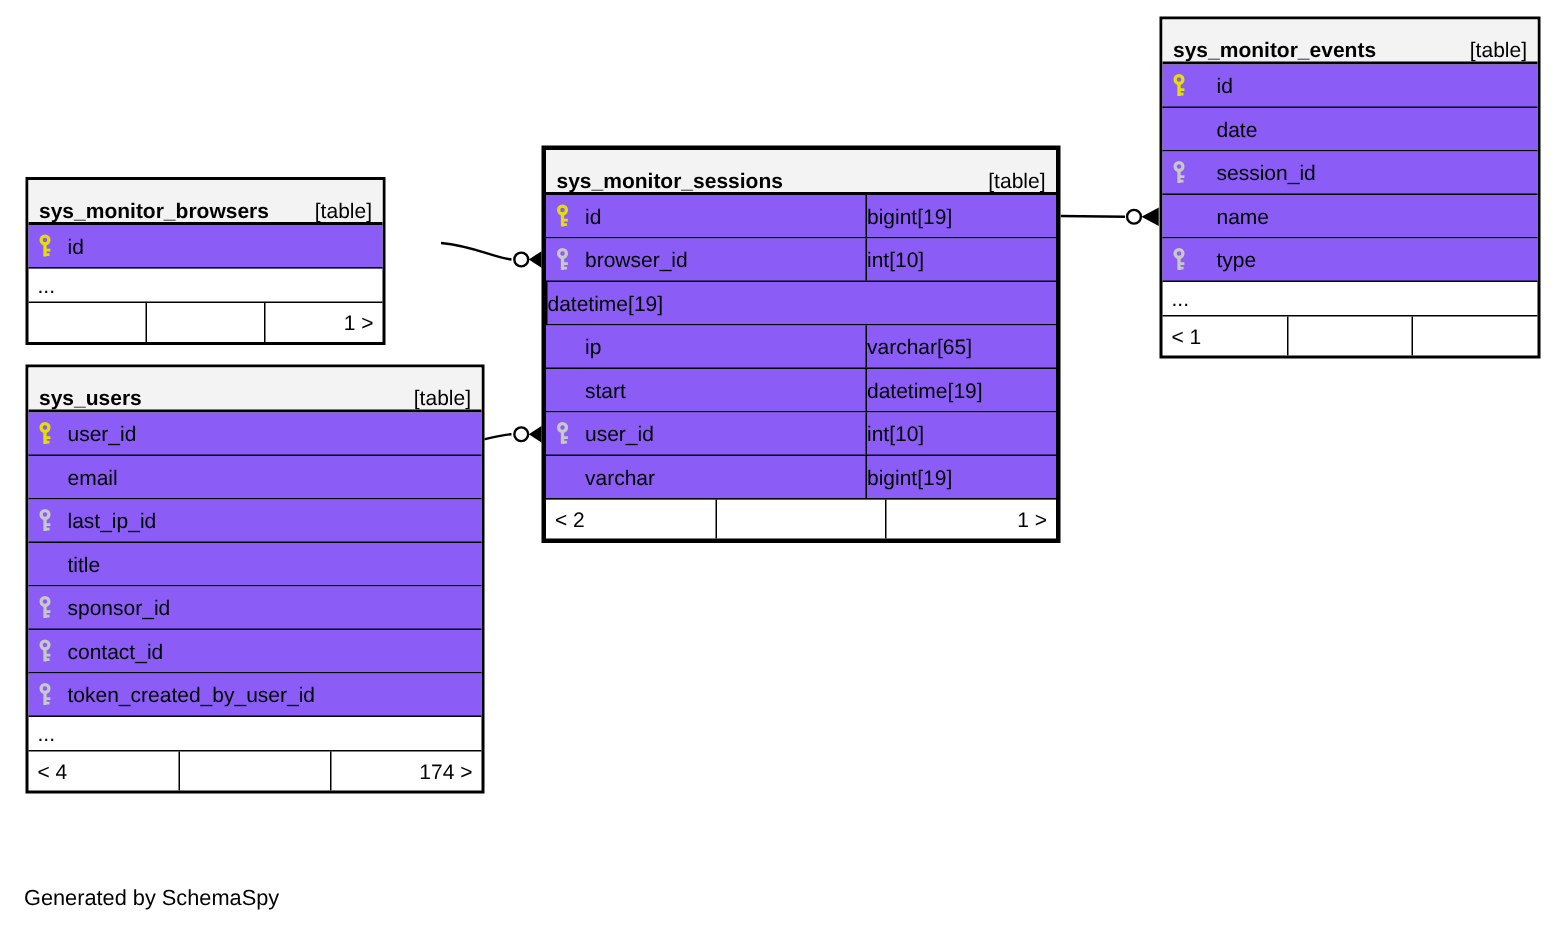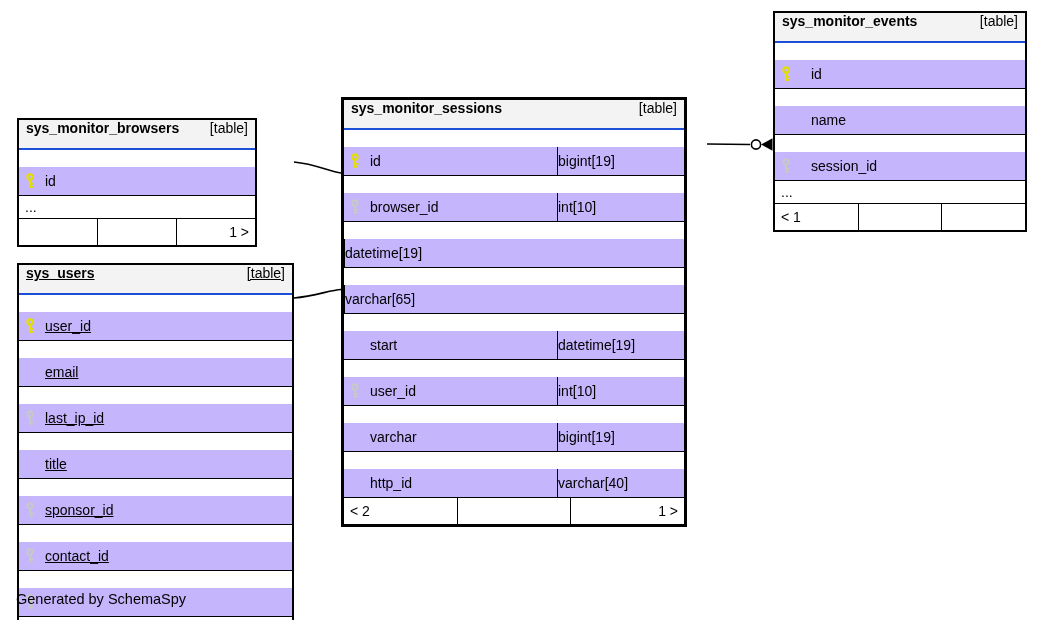--- a/index.html
+++ b/index.html
@@ -26,8 +26,8 @@
   .thead {
     height: 30px;
     background: #f3f3f3;
-    border-bottom: 2px solid #1d4ed8;
-    display: flex; align-items: flex-start; justify-content: space-between;
+    border-bottom: 2px solid #000000;
+    display: flex; align-items: flex-end; justify-content: space-between;
     padding: 0 7px;
   }
   .tname { font-weight: bold; white-space: nowrap; }

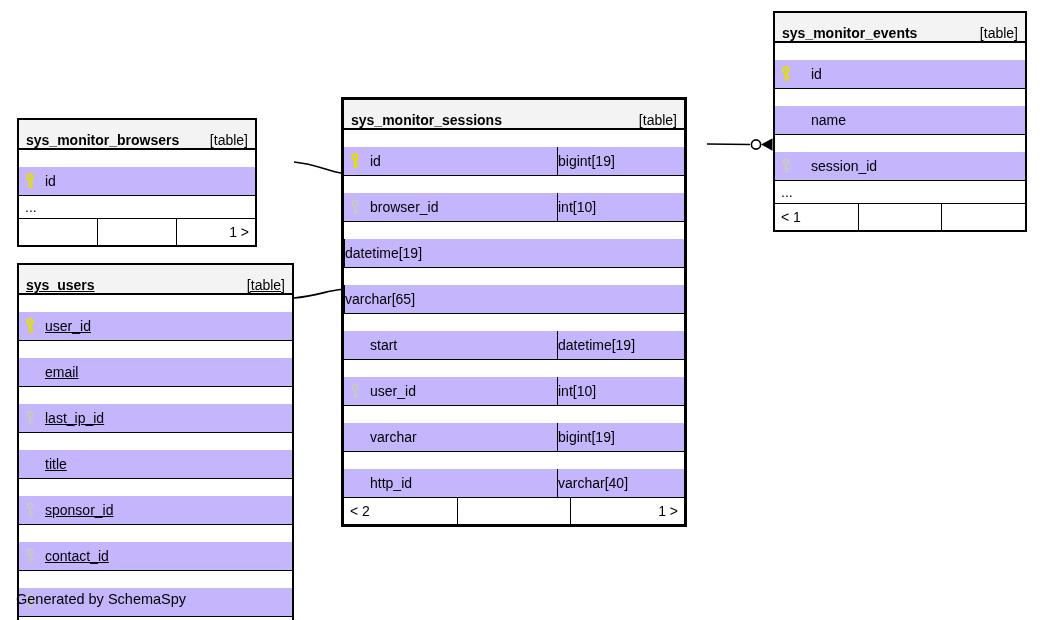--- a/index.html
+++ b/index.html
@@ -37,8 +37,7 @@
     height: 29px;
     border-bottom: 1px solid #000;
     display: flex; align-items: stretch;
-    background: #c4b5fd;
-    margin-top: 17px;
+    background: #8b5cf6;
   }
   .namecell { flex: 1; display: flex; align-items: center; min-width: 0; }
   .keycell {

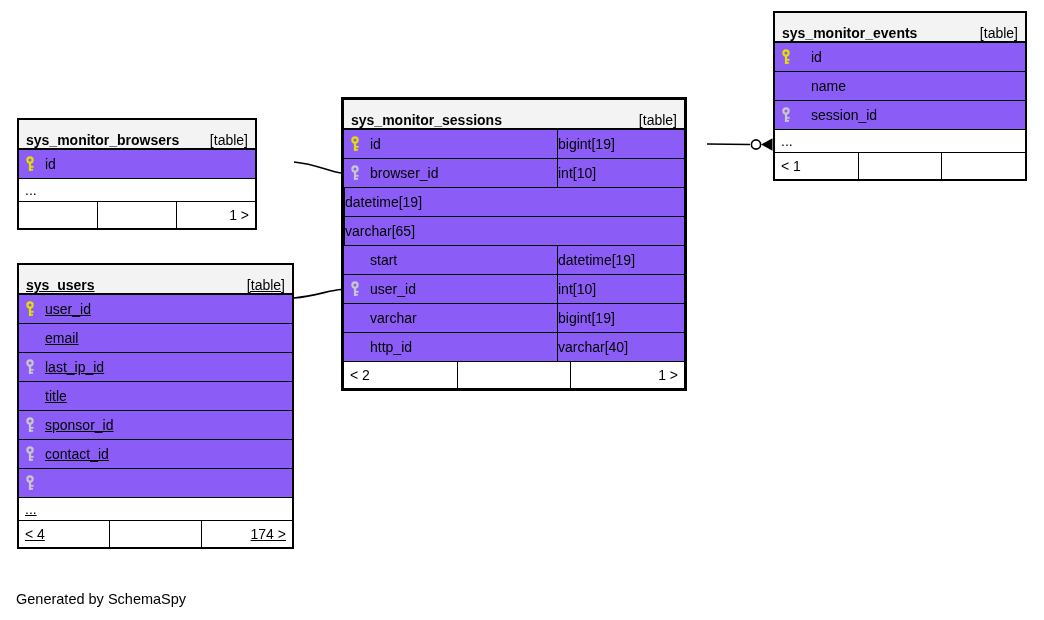--- a/index.html
+++ b/index.html
@@ -320,6 +320,12 @@
     <div class="col-row">
       <span class="namecell">
         <span class="keycell"></span>
+        <span class="colname" style="padding-left:12px">date</span>
+      </span>
+    </div>
+    <div class="col-row">
+      <span class="namecell">
+        <span class="keycell"></span>
         <span class="colname" style="padding-left:12px">name</span>
       </span>
     </div>

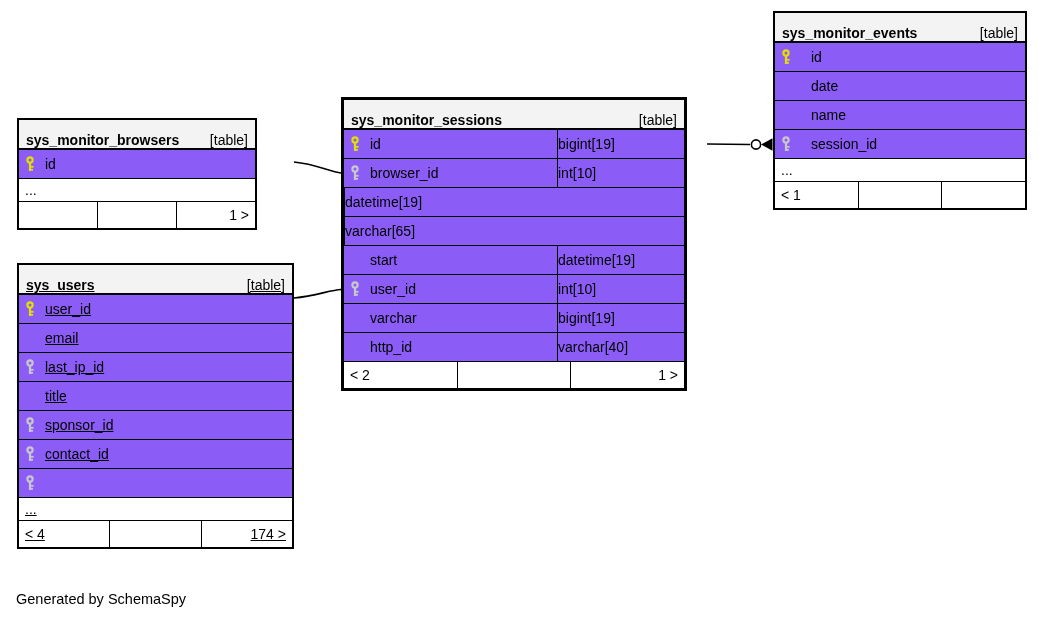--- a/index.html
+++ b/index.html
@@ -215,7 +215,7 @@
     </div>
   </div>
 
-  <div class="db-table focus" style="left:341px; top:97px; width:346px;">
+  <div class="db-table focus" style="left:361px; top:97px; width:346px;">
     <div class="thead">
       <span class="tname">sys_monitor_sessions</span>
       <span class="ttag">[table]</span>

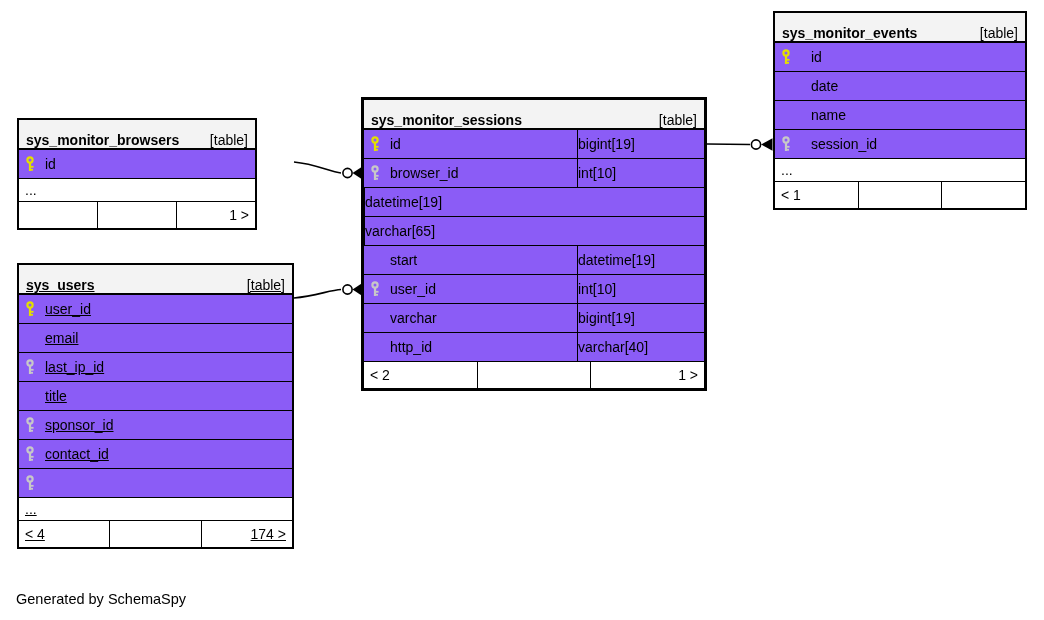--- a/index.html
+++ b/index.html
@@ -325,21 +325,21 @@
     </div>
     <div class="col-row">
       <span class="namecell">
+        <span class="keycell key-fk">
+          <svg width="9" height="16" viewBox="0 0 9 16">
+              <circle cx="4" cy="4" r="2.6" fill="none" stroke="currentColor" stroke-width="2.2"></circle>
+              <line x1="4" y1="6.6" x2="4" y2="15" stroke="currentColor" stroke-width="2.2"></line>
+              <line x1="4" y1="10.8" x2="7.6" y2="10.8" stroke="currentColor" stroke-width="1.8"></line>
+              <line x1="4" y1="13.8" x2="7" y2="13.8" stroke="currentColor" stroke-width="1.8"></line>
+            </svg>
+        </span>
+        <span class="colname" style="padding-left:12px">session_id</span>
+      </span>
+    </div>
+    <div class="col-row">
+      <span class="namecell">
         <span class="keycell"></span>
         <span class="colname" style="padding-left:12px">name</span>
-      </span>
-    </div>
-    <div class="col-row">
-      <span class="namecell">
-        <span class="keycell key-fk">
-          <svg width="9" height="16" viewBox="0 0 9 16">
-              <circle cx="4" cy="4" r="2.6" fill="none" stroke="currentColor" stroke-width="2.2"></circle>
-              <line x1="4" y1="6.6" x2="4" y2="15" stroke="currentColor" stroke-width="2.2"></line>
-              <line x1="4" y1="10.8" x2="7.6" y2="10.8" stroke="currentColor" stroke-width="1.8"></line>
-              <line x1="4" y1="13.8" x2="7" y2="13.8" stroke="currentColor" stroke-width="1.8"></line>
-            </svg>
-        </span>
-        <span class="colname" style="padding-left:12px">session_id</span>
       </span>
     </div>
 

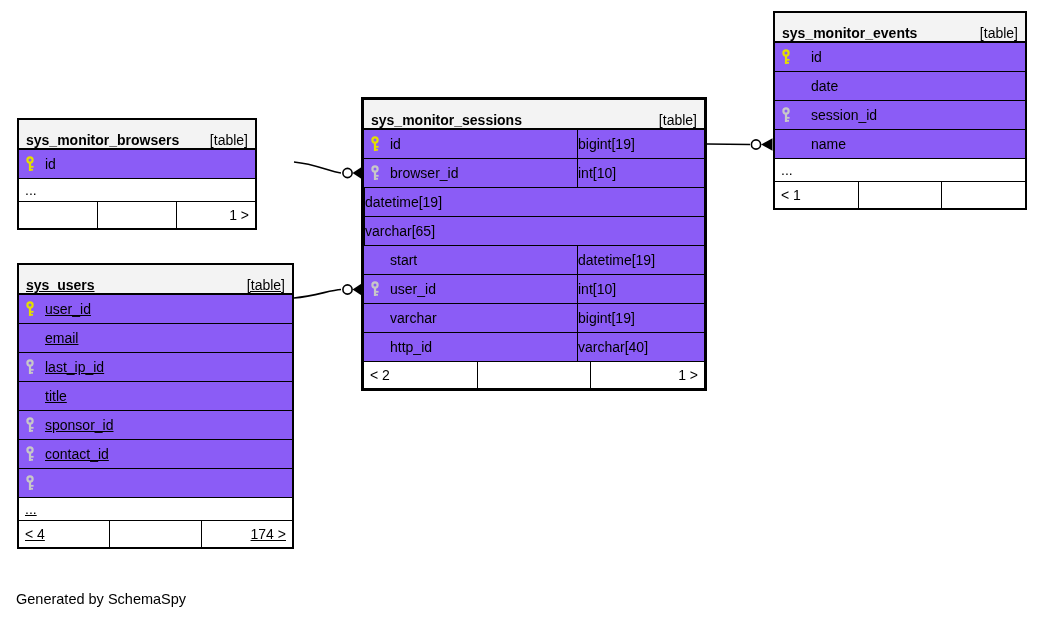--- a/index.html
+++ b/index.html
@@ -342,6 +342,19 @@
         <span class="colname" style="padding-left:12px">name</span>
       </span>
     </div>
+    <div class="col-row">
+      <span class="namecell">
+        <span class="keycell key-fk">
+          <svg width="9" height="16" viewBox="0 0 9 16">
+              <circle cx="4" cy="4" r="2.6" fill="none" stroke="currentColor" stroke-width="2.2"></circle>
+              <line x1="4" y1="6.6" x2="4" y2="15" stroke="currentColor" stroke-width="2.2"></line>
+              <line x1="4" y1="10.8" x2="7.6" y2="10.8" stroke="currentColor" stroke-width="1.8"></line>
+              <line x1="4" y1="13.8" x2="7" y2="13.8" stroke="currentColor" stroke-width="1.8"></line>
+            </svg>
+        </span>
+        <span class="colname" style="padding-left:12px">type</span>
+      </span>
+    </div>
 
     <div class="dots-row">...</div>
     <div class="tfoot">

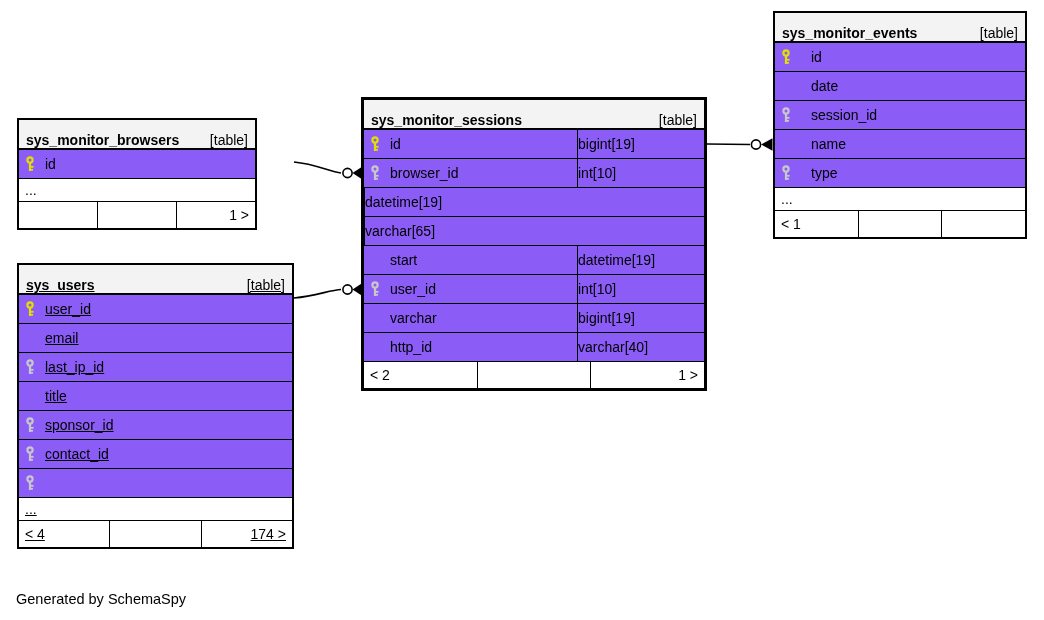--- a/index.html
+++ b/index.html
@@ -253,6 +253,10 @@
       <span class="typecell">datetime[19]</span>
     </div>
     <div class="col-row">
+      <span class="namecell">
+        <span class="keycell"></span>
+        <span class="colname">ip</span>
+      </span>
       <span class="typecell">varchar[65]</span>
     </div>
     <div class="col-row">

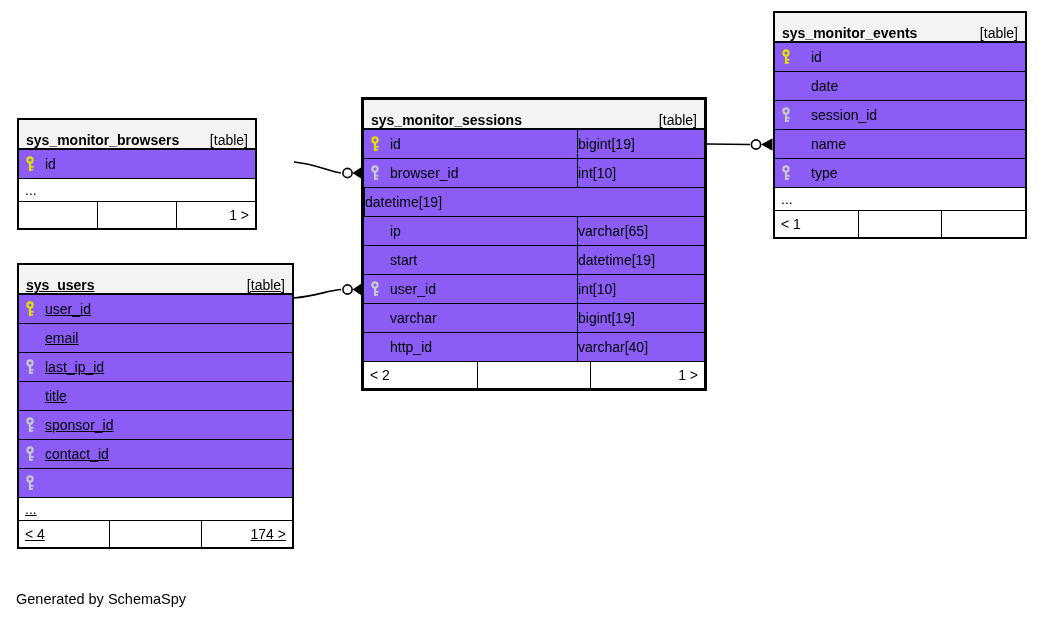--- a/index.html
+++ b/index.html
@@ -124,7 +124,7 @@
     </div>
   </div>
 
-  <div class="db-table" style="left:17px; top:263px; width:277px;text-decoration:underline;">
+  <div class="db-table" style="left:17px; top:243px; width:306px;">
     <div class="thead">
       <span class="tname">sys_users</span>
       <span class="ttag">[table]</span>

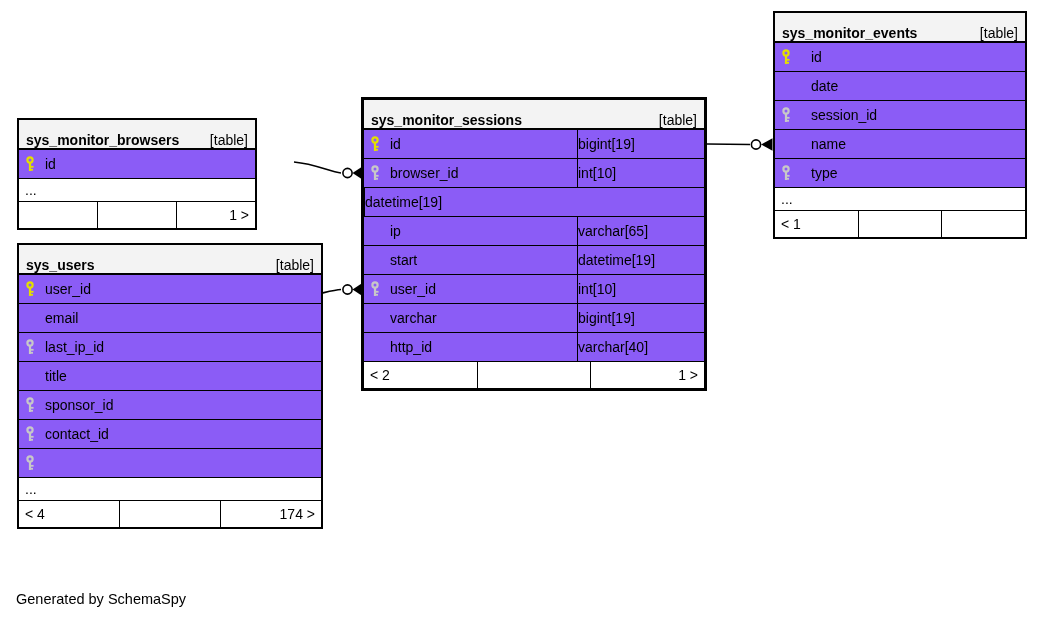--- a/index.html
+++ b/index.html
@@ -287,13 +287,6 @@
       </span>
       <span class="typecell">bigint[19]</span>
     </div>
-    <div class="col-row">
-      <span class="namecell">
-        <span class="keycell"></span>
-        <span class="colname">http_id</span>
-      </span>
-      <span class="typecell">varchar[40]</span>
-    </div>
 
     <div class="tfoot">
       <span class="fcell">&lt; 2</span>

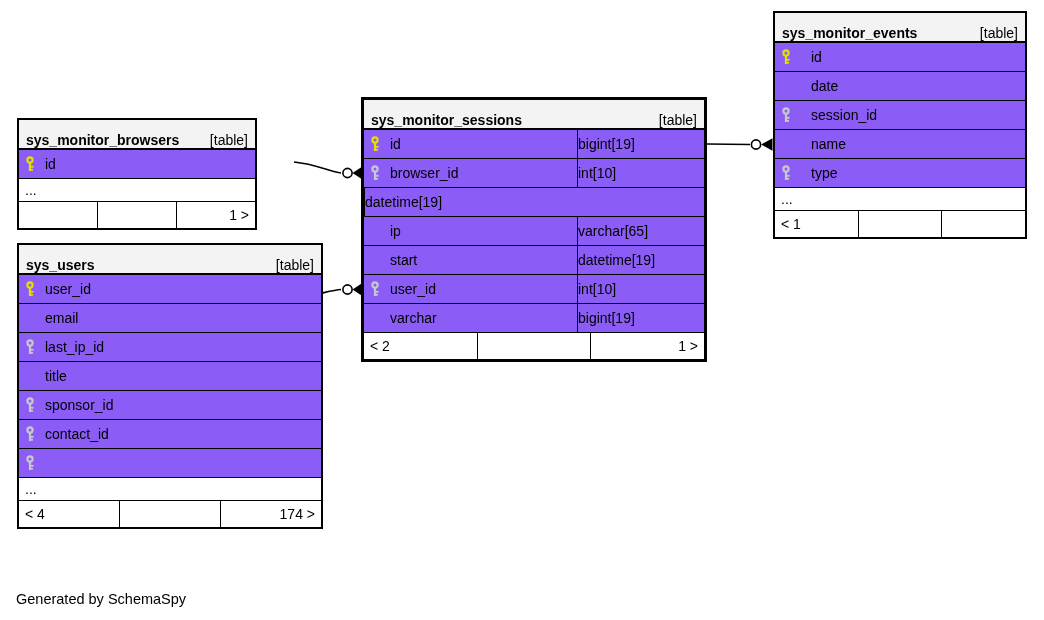--- a/index.html
+++ b/index.html
@@ -204,6 +204,7 @@
               <line x1="4" y1="13.8" x2="7" y2="13.8" stroke="currentColor" stroke-width="1.8"></line>
             </svg>
         </span>
+        <span class="colname">token_created_by_user_id</span>
       </span>
     </div>
 

